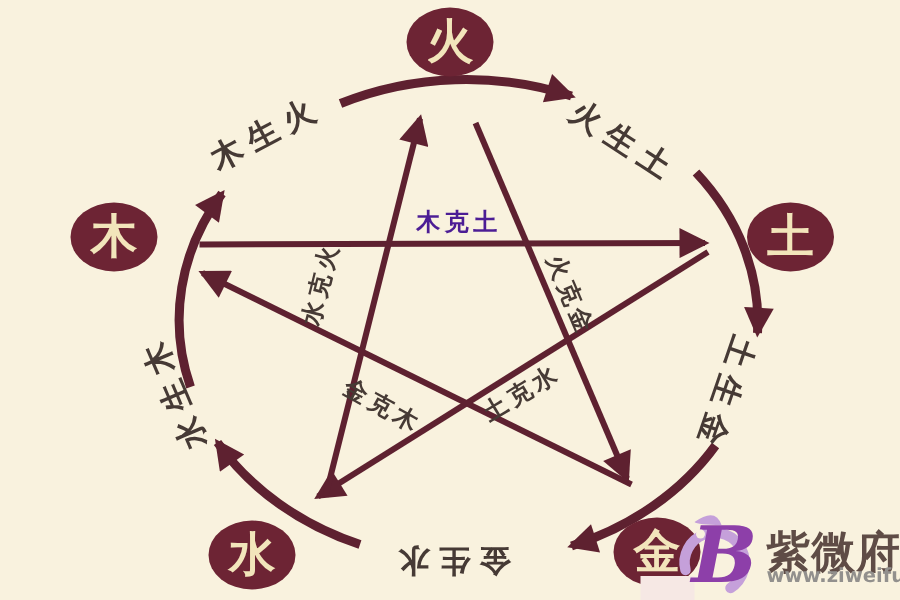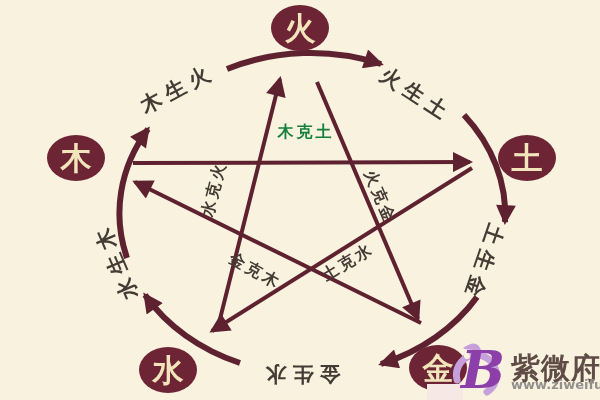--- a/index.html
+++ b/index.html
@@ -79,7 +79,7 @@
       <div class="lbl gen-label" style="left: 483px; top: 263px; color: rgb(70, 58, 53); transform: translate(-50%, -50%) rotate(109deg);">土生金</div>
       <div class="lbl gen-label" style="left: 300px; top: 373px; color: rgb(70, 58, 53); transform: translate(-50%, -50%) rotate(180deg);">金生水</div>
       <div class="lbl gen-label" style="left: 116px; top: 261px; color: rgb(70, 58, 53); transform: translate(-50%, -50%) rotate(-113deg);">水生木</div>
-      <div class="lbl ke-label" style="left: 306px; top: 132px; color: #15803d; transform: translate(-50%, -50%) rotate(0deg);">木克土</div>
+      <div class="lbl ke-label" style="left: 306px; top: 148px; color: #4c1d95; transform: translate(-50%, -50%) rotate(0deg);">木克土</div>
       <div class="lbl ke-label" style="left: 380px; top: 197px; color: rgb(70, 58, 53); transform: translate(-50%, -50%) rotate(67deg);">火克金</div>
       <div class="lbl ke-label" style="left: 348px; top: 262px; color: rgb(70, 58, 53); transform: translate(-50%, -50%) rotate(-31deg);">土克水</div>
       <div class="lbl ke-label" style="left: 255px; top: 271px; color: rgb(70, 58, 53); transform: translate(-50%, -50%) rotate(29deg);">金克木</div>

